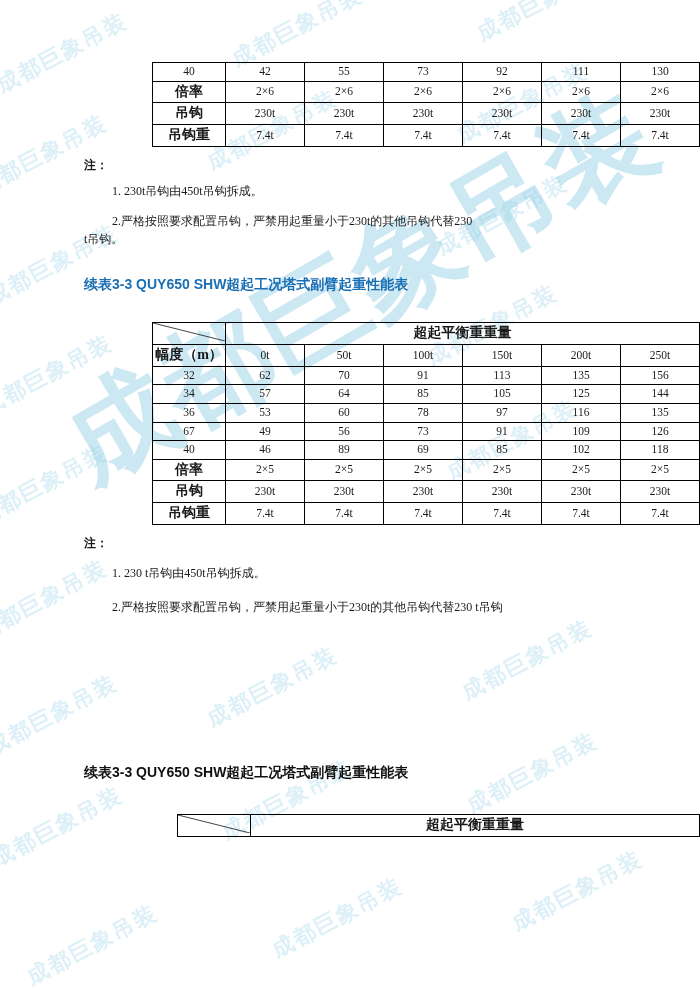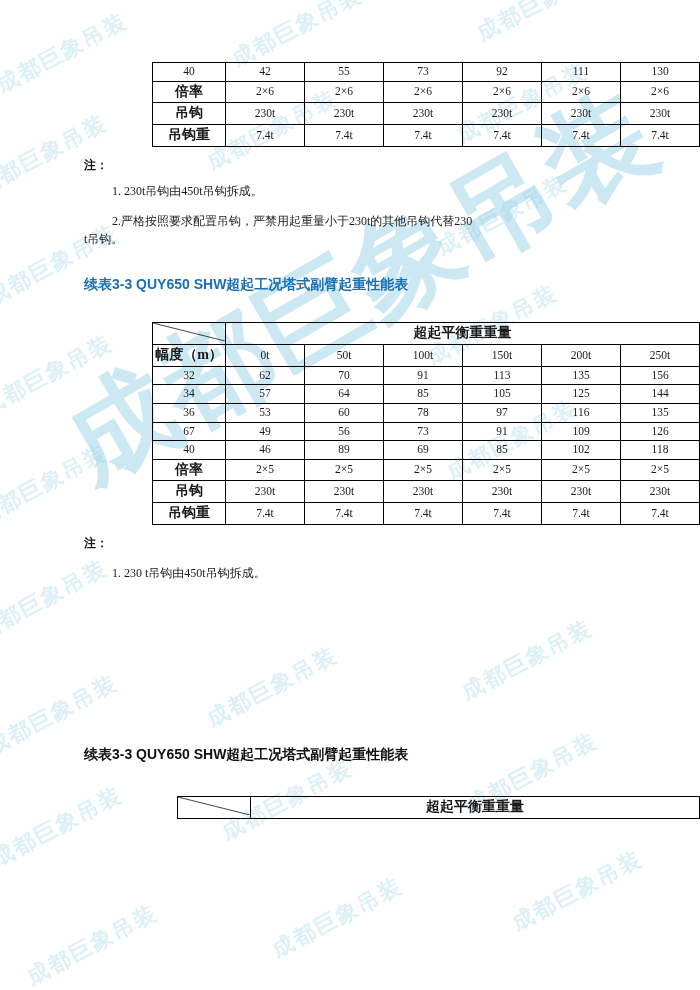--- a/index.html
+++ b/index.html
@@ -304,6 +304,7 @@
     <div class="sp-12"></div>
     <div class="note-line note-indent">1. 230 t吊钩由450t吊钩拆成。</div>
     <div class="sp-16"></div>
+    <div class="note-line note-indent">2.严格按照要求配置吊钩，严禁用起重量小于230t的其他吊钩代替230 t吊钩</div>
   </div>
 
   <div style="padding-left:84px; padding-top:148px;">

